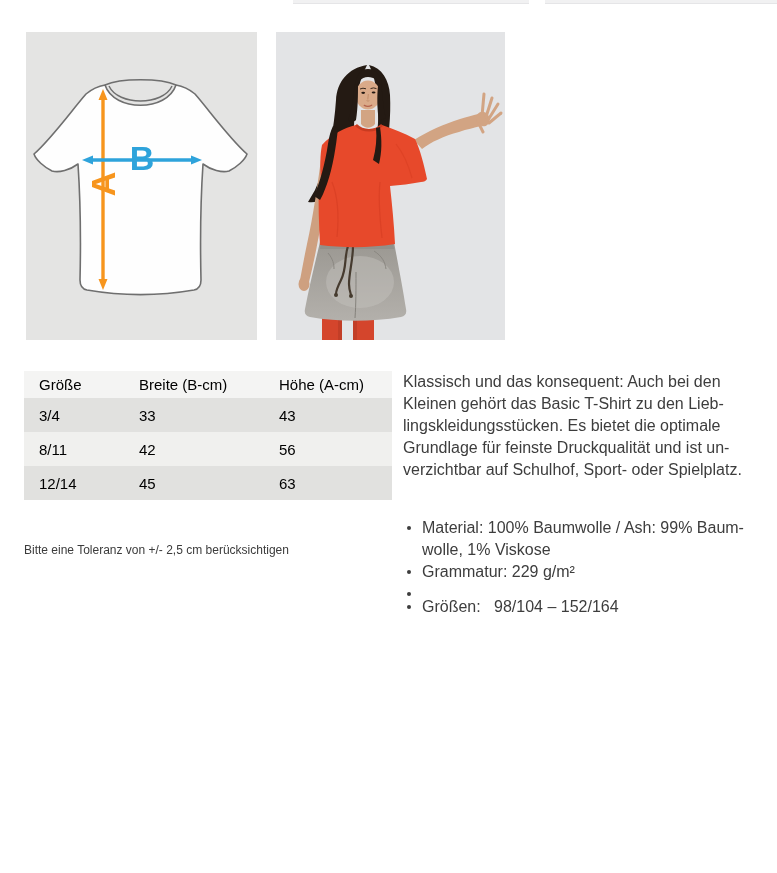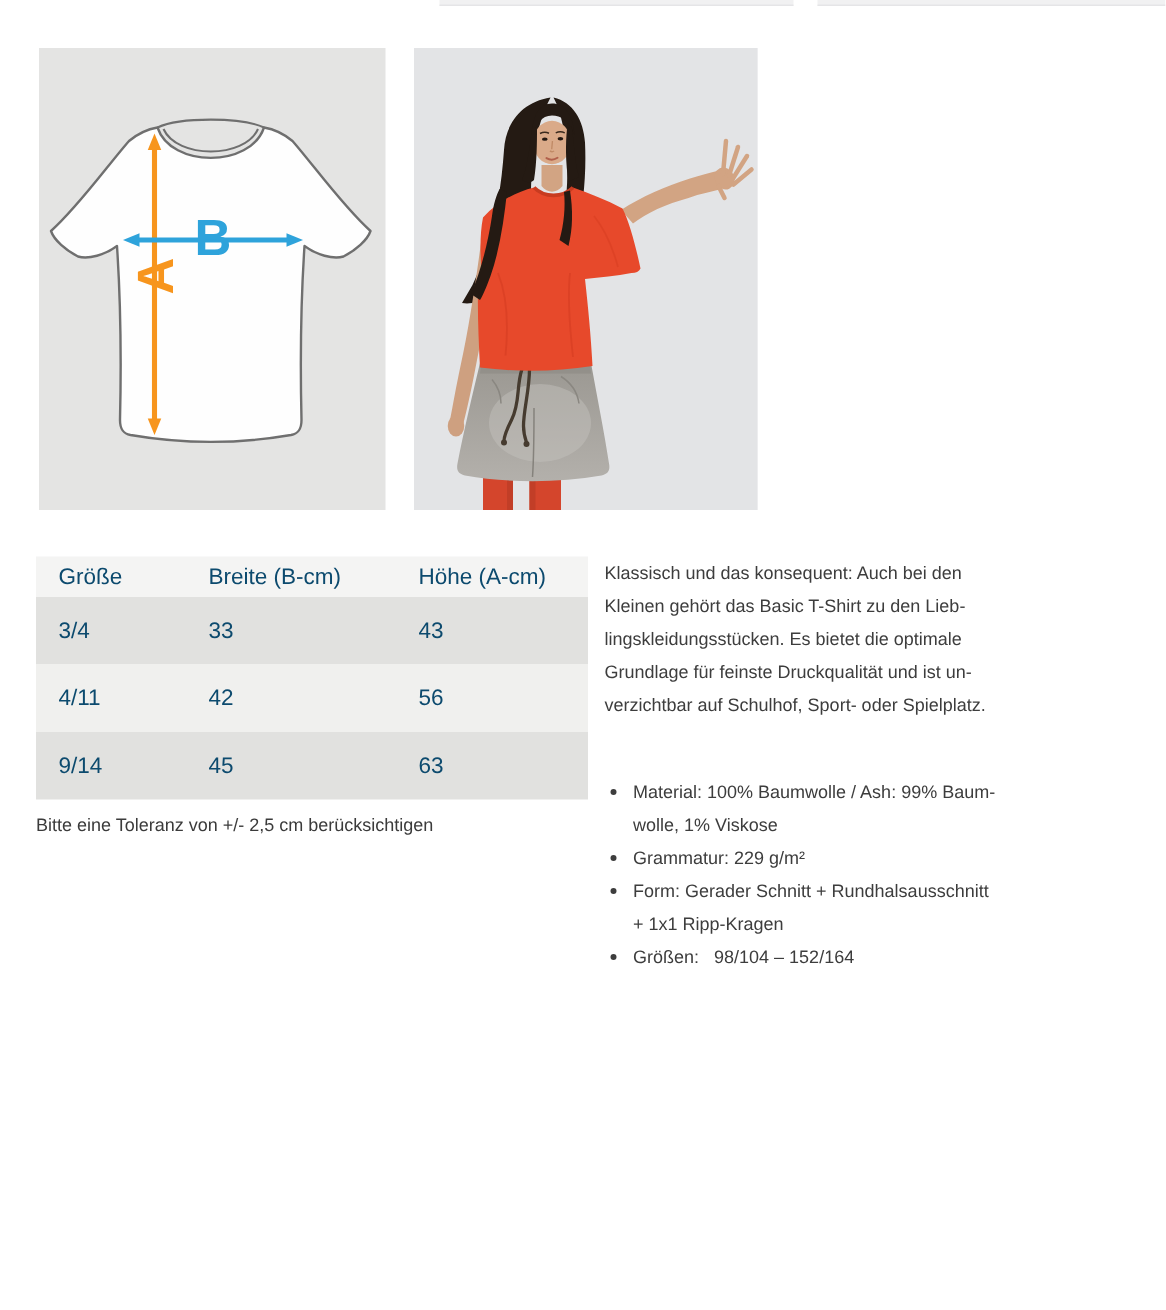--- a/index.html
+++ b/index.html
@@ -16,7 +16,7 @@
   .photo-panel{left:276px;width:229px;background:#E3E4E6;}
   .panel svg{display:block;width:100%;height:100%;}
 
-  .size-table{position:absolute;left:24px;top:371px;width:368px;font-size:15px;color:#0c4a6e;}
+  .size-table{position:absolute;left:24px;top:371px;width:368px;font-size:15px;color:#000000;}
   .thead,.trow{display:grid;grid-template-columns:100px 140px 1fr;align-items:center;padding-left:15px;}
   .thead{height:27px;background:#F4F4F3;}
   .trow{height:45px;}

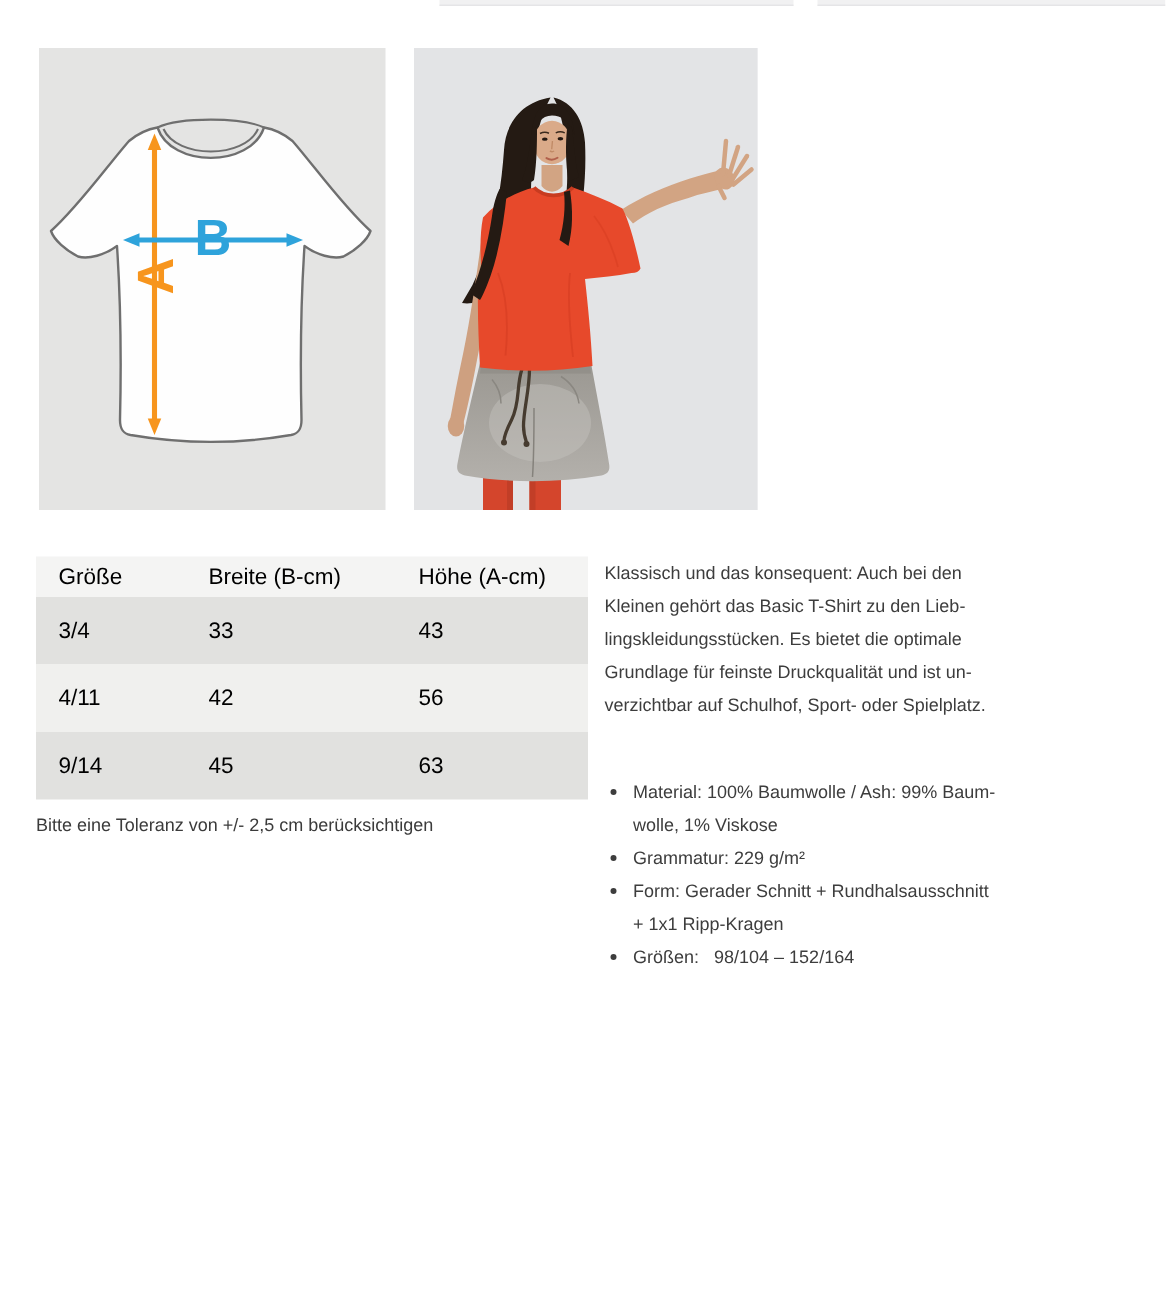--- a/index.html
+++ b/index.html
@@ -25,7 +25,7 @@
 
   .tolerance{position:absolute;left:24px;top:543px;font-size:12px;color:#3B3B3B;}
 
-  .desc{position:absolute;left:403px;top:371px;width:374px;color:#3D3D3D;font-size:12px;line-height:22px;}
+  .desc{position:absolute;left:403px;top:371px;width:374px;color:#3D3D3D;font-size:16px;line-height:22px;}
   .desc p{margin:0;white-space:pre-line;}
   .desc ul{list-style:none;margin:36px 4px 0 0;padding:0;}
   .desc li{display:flex;padding-left:4px;}

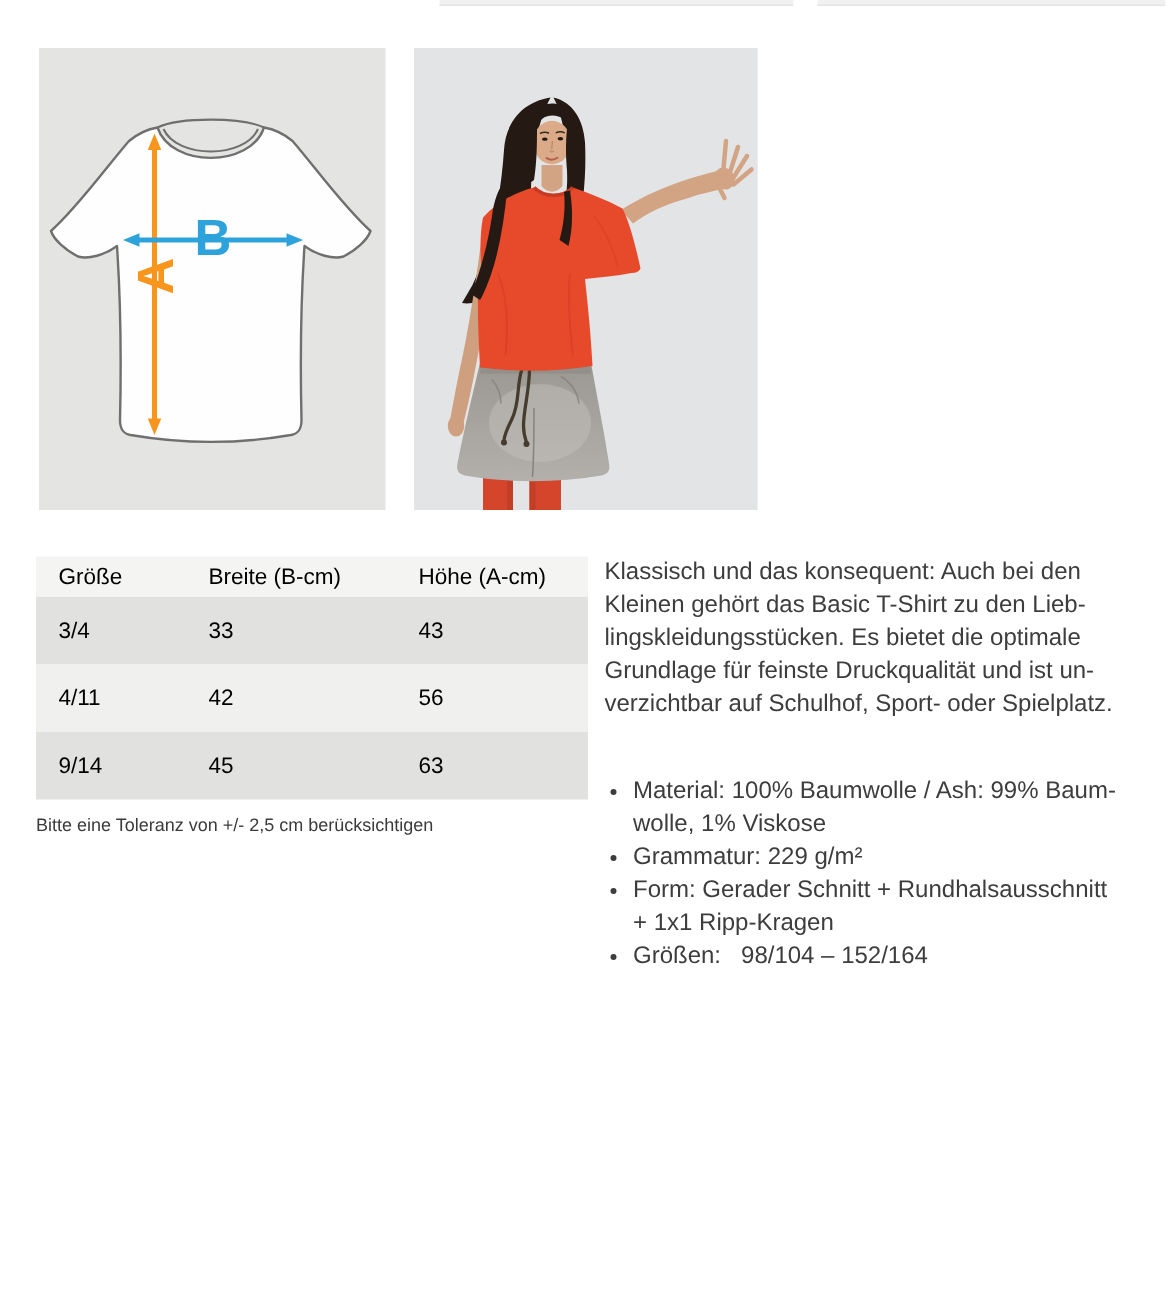--- a/index.html
+++ b/index.html
@@ -19,7 +19,7 @@
   .size-table{position:absolute;left:24px;top:371px;width:368px;font-size:15px;color:#000000;}
   .thead,.trow{display:grid;grid-template-columns:100px 140px 1fr;align-items:center;padding-left:15px;}
   .thead{height:27px;background:#F4F4F3;}
-  .trow{height:45px;}
+  .trow{height:34px;}
   .tbody .trow:nth-of-type(odd){background:#E1E1DF;}
   .tbody .trow:nth-of-type(even){background:#F0F0EE;}
 

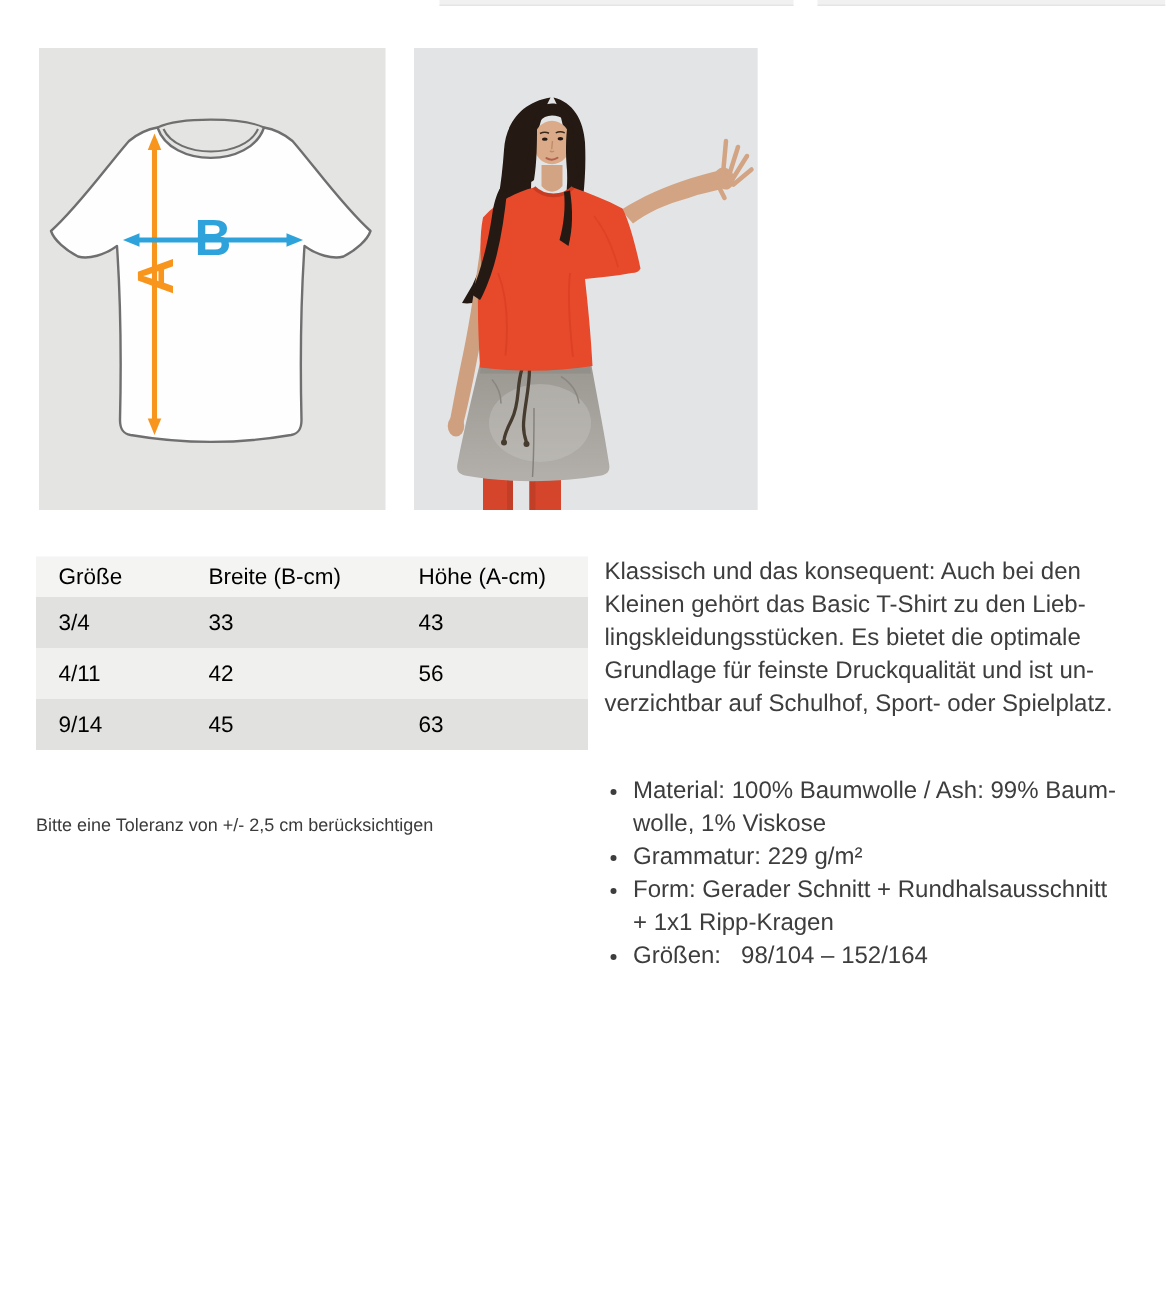--- a/index.html
+++ b/index.html
@@ -196,7 +196,7 @@
 
 
       <div class="trow">
-        <span>4/11</span>
+        <span>8/11</span>
         <span>42</span>
         <span>56</span>
       </div>

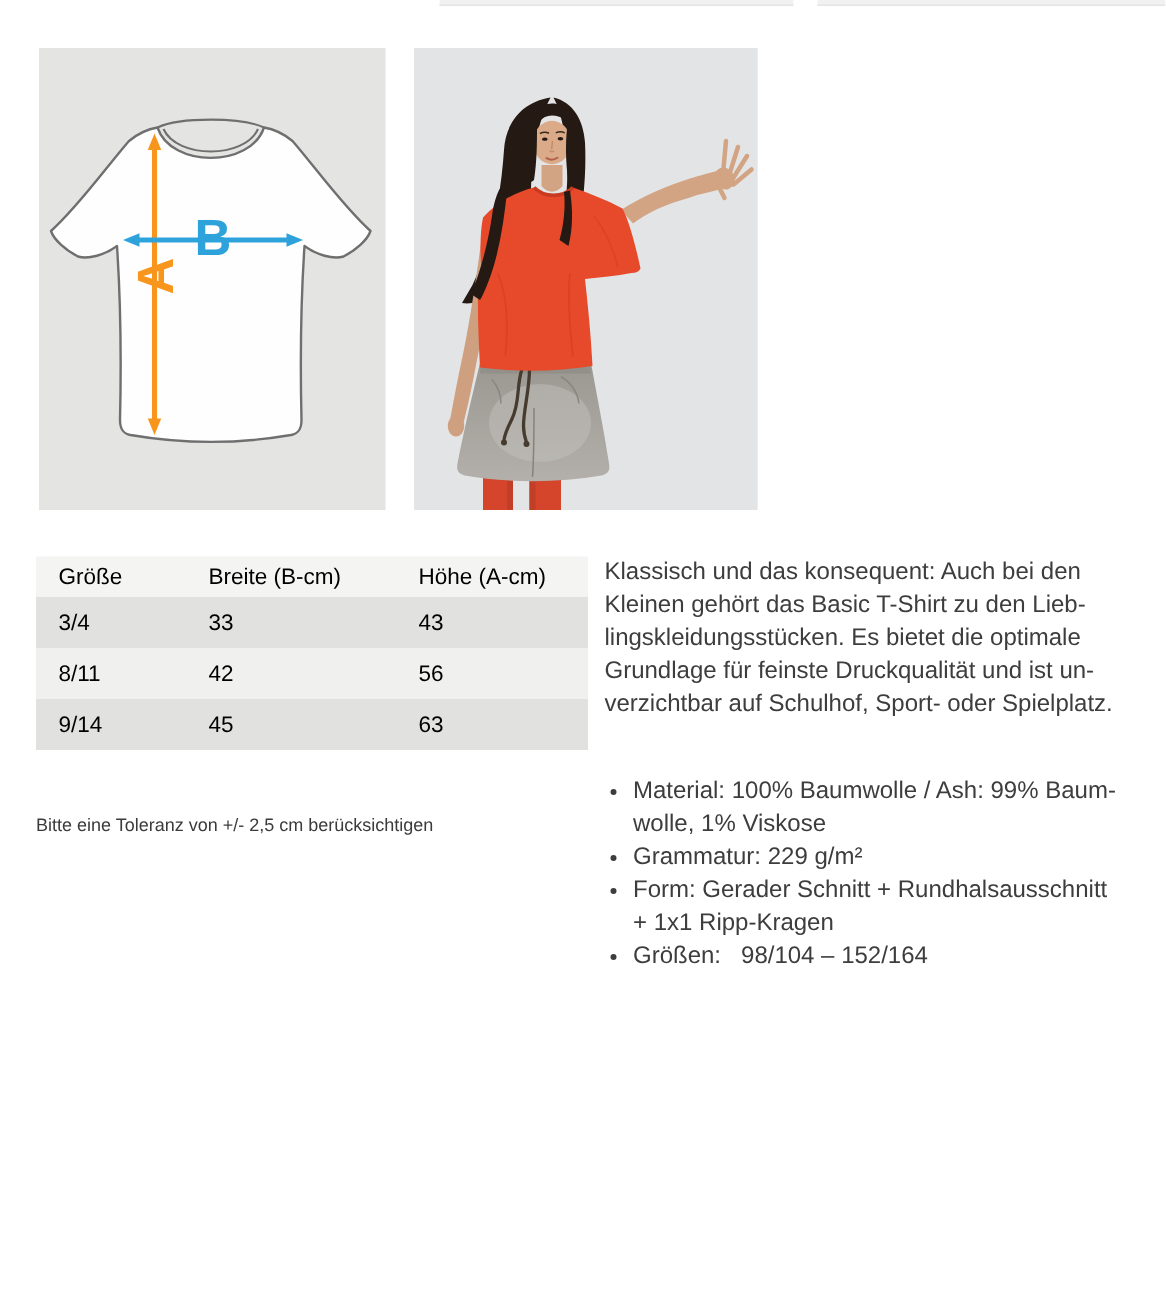--- a/index.html
+++ b/index.html
@@ -202,7 +202,7 @@
       </div>
 
       <div class="trow">
-        <span>9/14</span>
+        <span>12/14</span>
         <span>45</span>
         <span>63</span>
       </div>

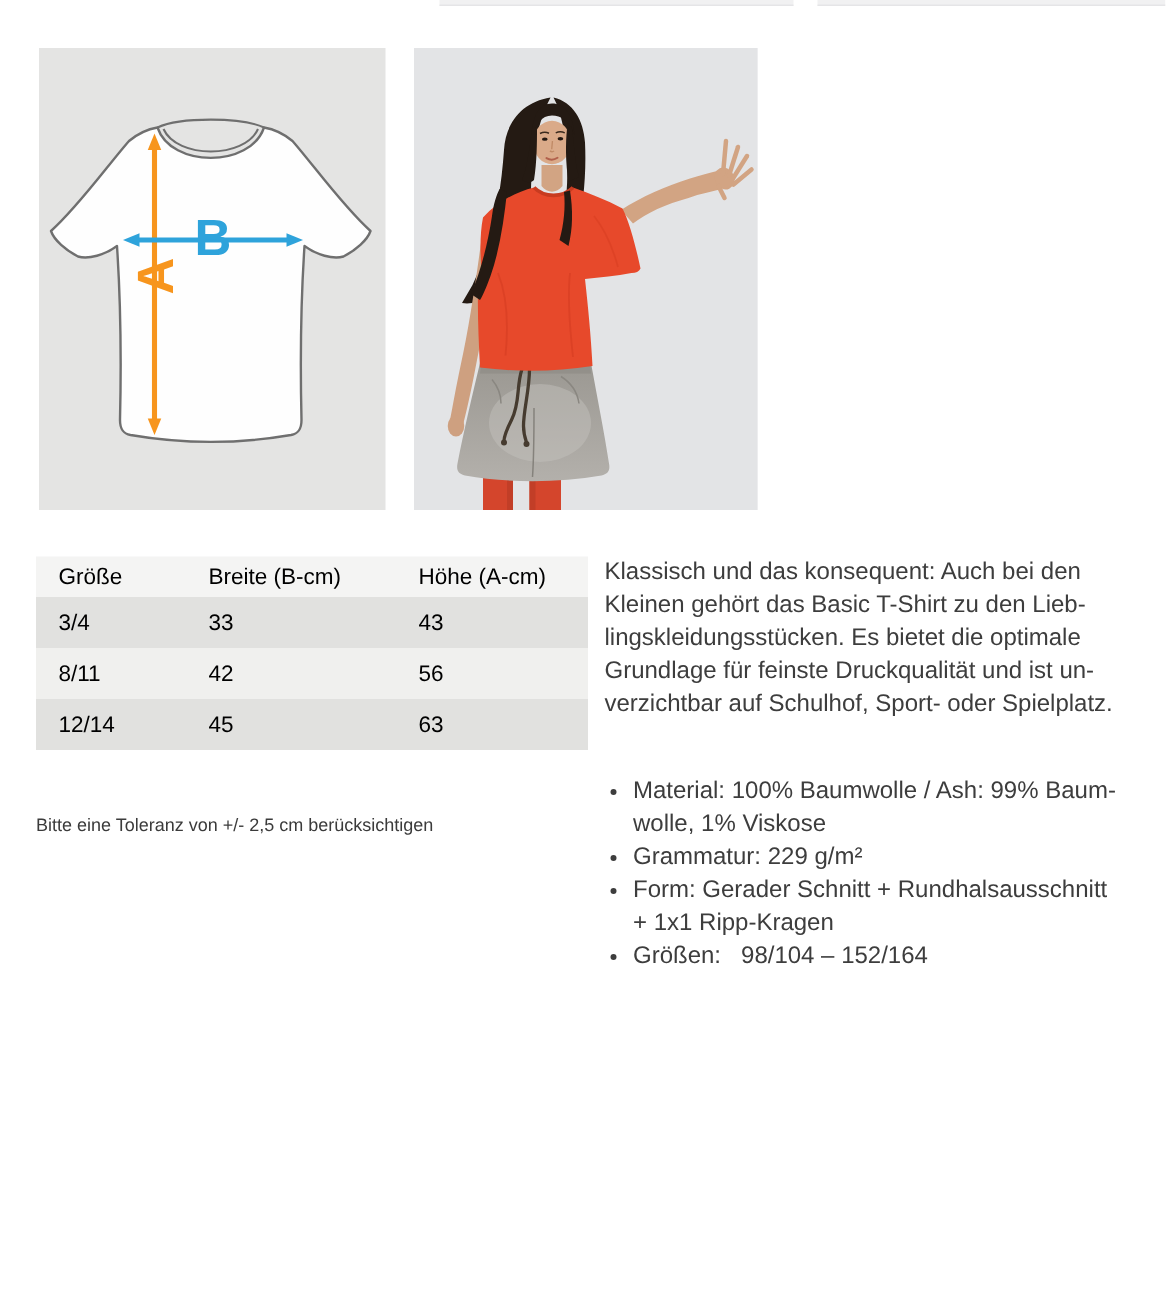--- a/index.html
+++ b/index.html
@@ -233,8 +233,6 @@
 
       <li>
         <span class="dot"></span>
-        <span class="bullet-text">Form: Gerader Schnitt + Rundhalsausschnitt
-+ 1x1 Ripp-Kragen</span>
       </li>
 
 

